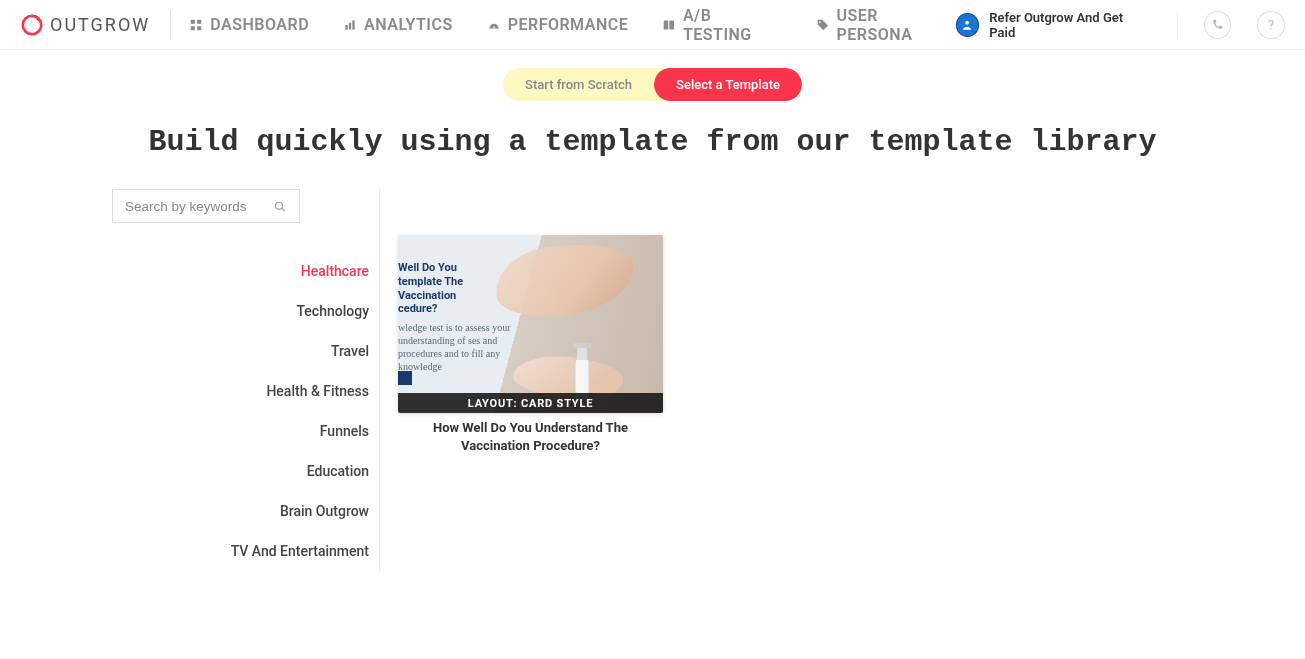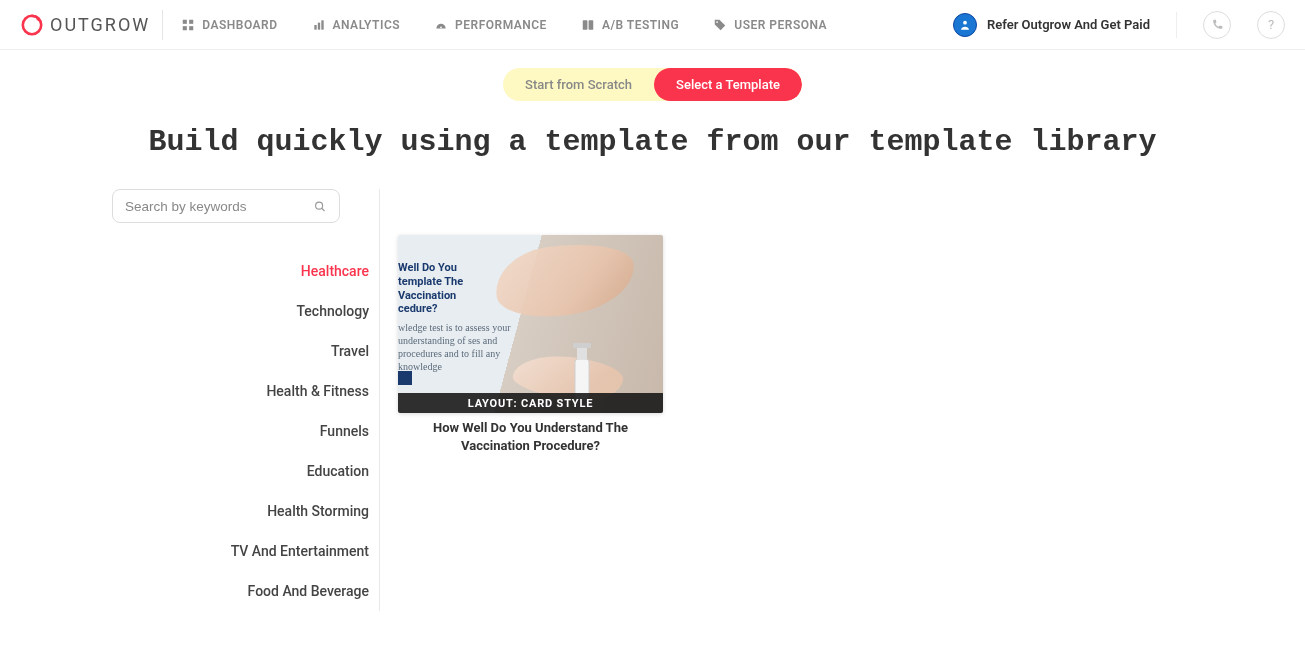--- a/index.html
+++ b/index.html
@@ -7,7 +7,7 @@
     
     
     .header { display: flex; align-items: center; height: 50px; padding: 0 20px; border-bottom: 1px solid #eee; }
-    .logo { display: flex; align-items: center; gap: 6px; padding-right: 12px; margin-right: 18px; border-right: 1px solid #e5e5e5; height: 30px; }
+    .logo { display: flex; align-items: center; gap: 6px; padding-right: 20px; margin-right: 18px; border-right: 1px solid #e5e5e5; height: 30px; }
     .logo-mark { width: 24px; height: 24px; }
     .logo-text { font-size: 18px; font-weight: 400; letter-spacing: 2px; color: #555; }
     .nav { display: flex; align-items: center; gap: 34px; }

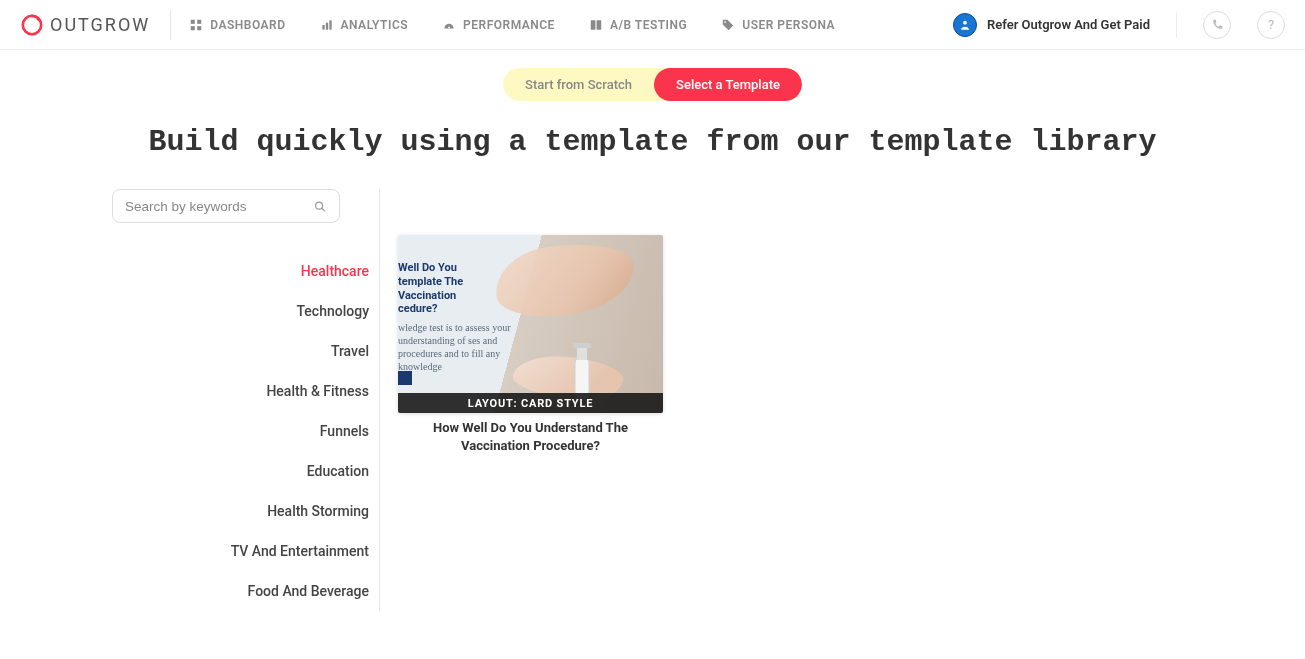--- a/index.html
+++ b/index.html
@@ -11,7 +11,7 @@
     .logo-mark { width: 24px; height: 24px; }
     .logo-text { font-size: 18px; font-weight: 400; letter-spacing: 2px; color: #555; }
     .nav { display: flex; align-items: center; gap: 34px; }
-    .nav-item { display: flex; align-items: center; gap: 7px; font-size: 12px; font-weight: 600; letter-spacing: 0.5px; color: #8a8a8a; cursor: pointer; }
+    .nav-item { display: flex; align-items: center; gap: 7px; font-size: 16px; font-weight: 600; letter-spacing: 0.5px; color: #8a8a8a; cursor: pointer; }
     .nav-item svg { width: 14px; height: 14px; fill: #8a8a8a; }
     .header-right { margin-left: auto; display: flex; align-items: center; gap: 26px; }
     .refer { display: flex; align-items: center; gap: 10px; font-size: 13px; font-weight: 600; color: #333; cursor: pointer; }

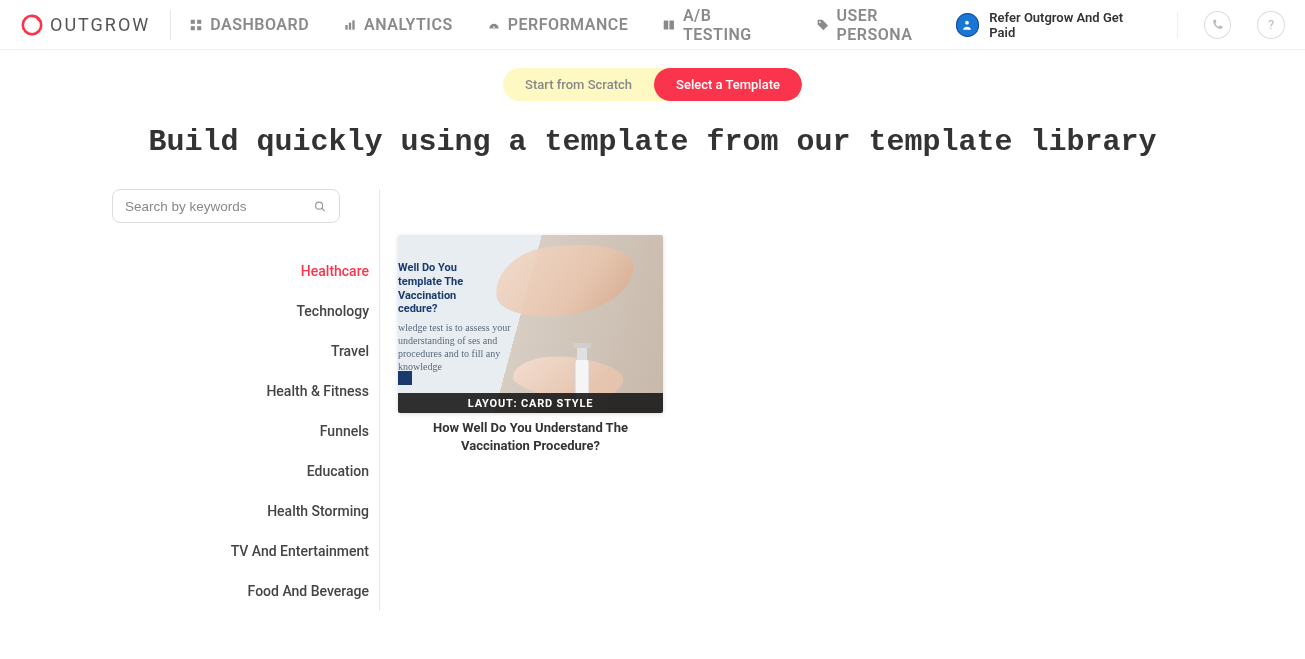--- a/index.html
+++ b/index.html
@@ -35,7 +35,7 @@
     
     .main { display: flex; padding: 0 0 0 112px; }
     .sidebar { width: 268px; border-right: 1px solid #e8e8e8; padding-right: 10px; }
-    .search-box { position: relative; display: flex; align-items: center; border: 1px solid #ddd; border-radius: 8px; height: 34px; padding: 0 12px; margin-bottom: 28px; width: 228px; }
+    .search-box { position: relative; display: flex; align-items: center; border: 1px solid #ddd; border-radius: 0; height: 34px; padding: 0 12px; margin-bottom: 28px; width: 188px; }
     .search-box input { border: none; outline: none; width: 100%; font-size: 13.5px; color: #555; background: transparent; }
     .search-box input::placeholder { color: #888; }
     .search-box svg { width: 15px; height: 15px; fill: none; stroke: #999; stroke-width: 2; }

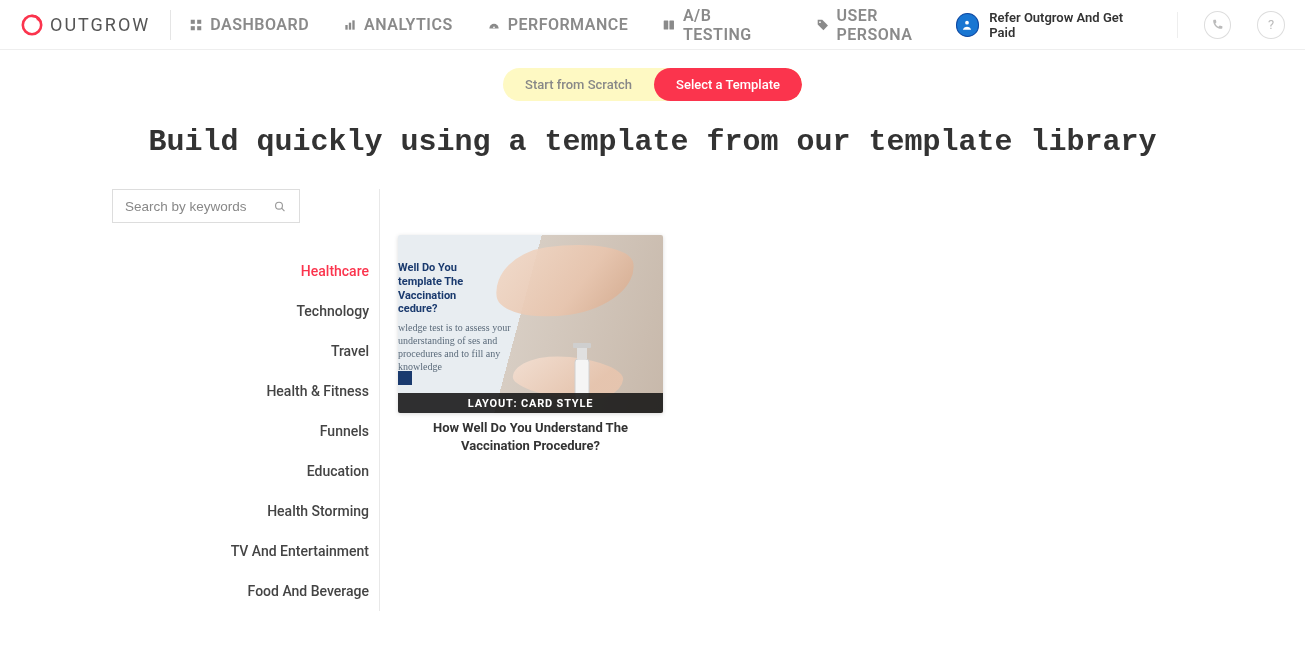--- a/index.html
+++ b/index.html
@@ -157,7 +157,7 @@
       <div class="cat-item">Health &amp; Fitness</div>
       <div class="cat-item">Funnels</div>
       <div class="cat-item">Education</div>
-      <div class="cat-item">Health Storming</div>
+      <div class="cat-item">Brain Outgrow</div>
       <div class="cat-item">TV And Entertainment</div>
       <div class="cat-item">Food And Beverage</div>
     </div>

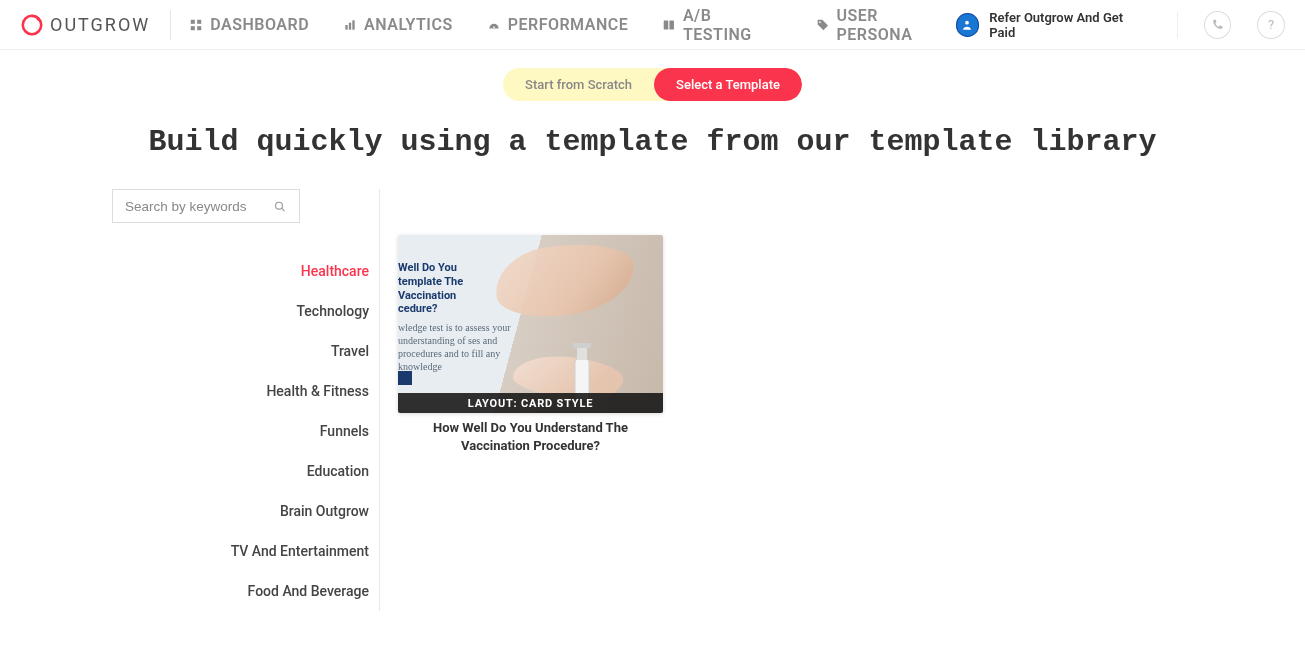--- a/index.html
+++ b/index.html
@@ -159,7 +159,6 @@
       <div class="cat-item">Education</div>
       <div class="cat-item">Brain Outgrow</div>
       <div class="cat-item">TV And Entertainment</div>
-      <div class="cat-item">Food And Beverage</div>
     </div>
   </aside>
 

